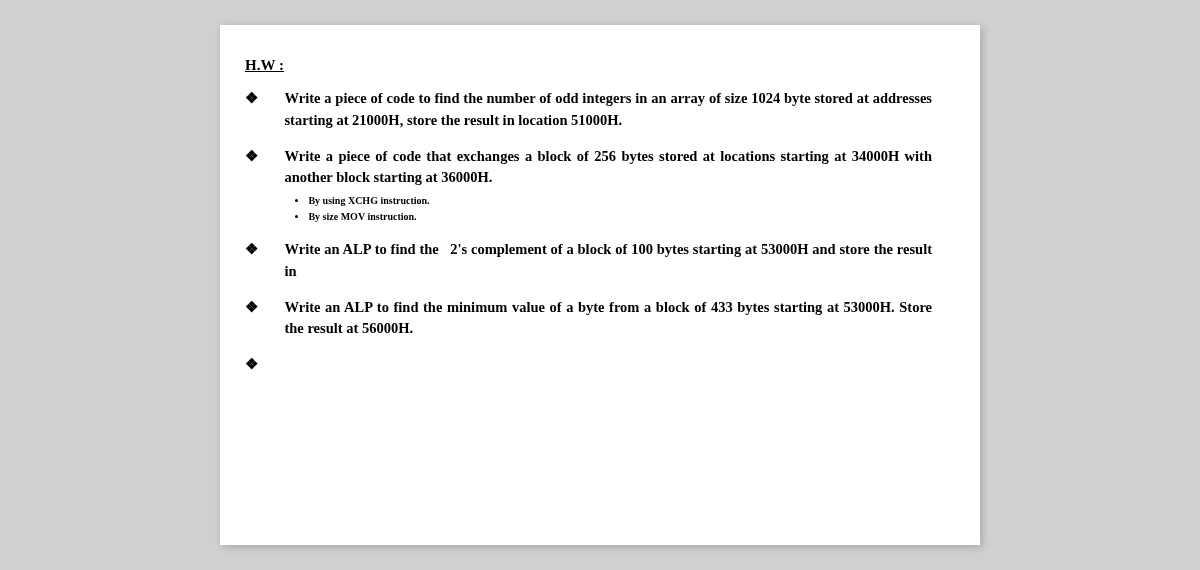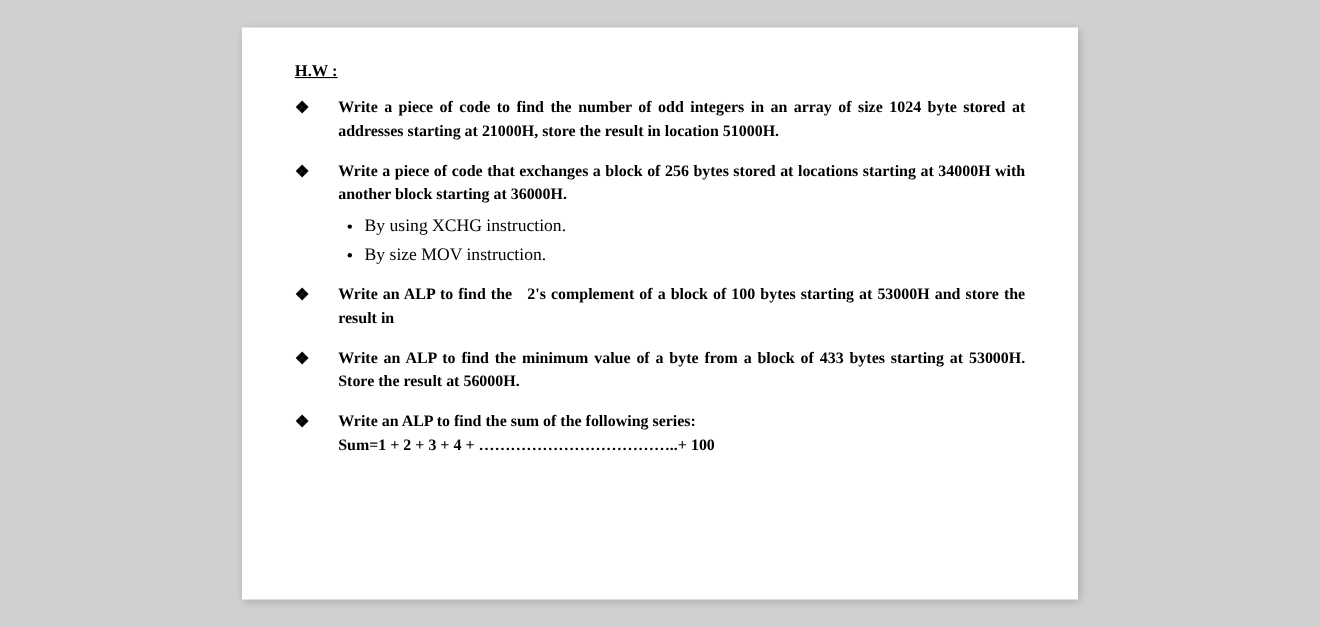--- a/index.html
+++ b/index.html
@@ -22,7 +22,7 @@
       background-color: #ffffff;
       width: 760px;
       min-height: 520px;
-      padding: 32px 48px 32px 48px;
+      padding: 32px 48px 32px 25px;
       box-shadow: 2px 2px 8px rgba(0,0,0,0.2);
     }
 

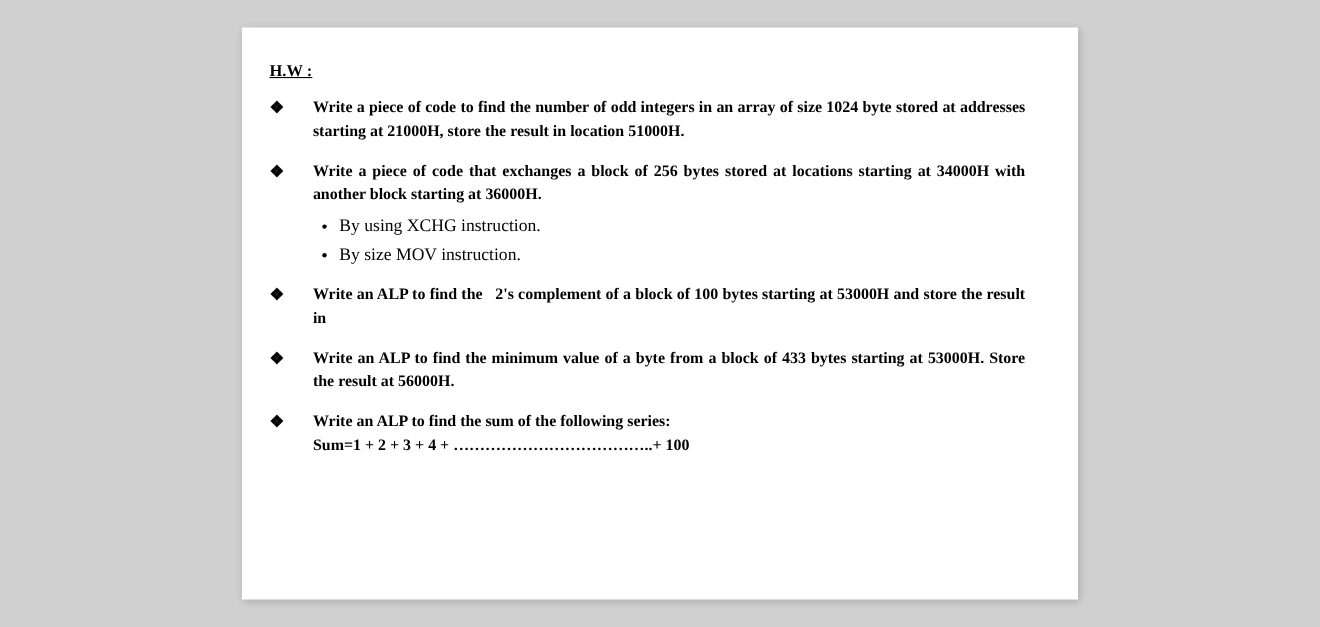--- a/index.html
+++ b/index.html
@@ -64,8 +64,8 @@
     }
 
     .bullet-list li {
-      font-size: 16px;
-      font-weight: normal;
+      font-size: 10px;
+      font-weight: bold;
       line-height: 1.6;
       font-family: 'Times New Roman', Times, serif;
     }

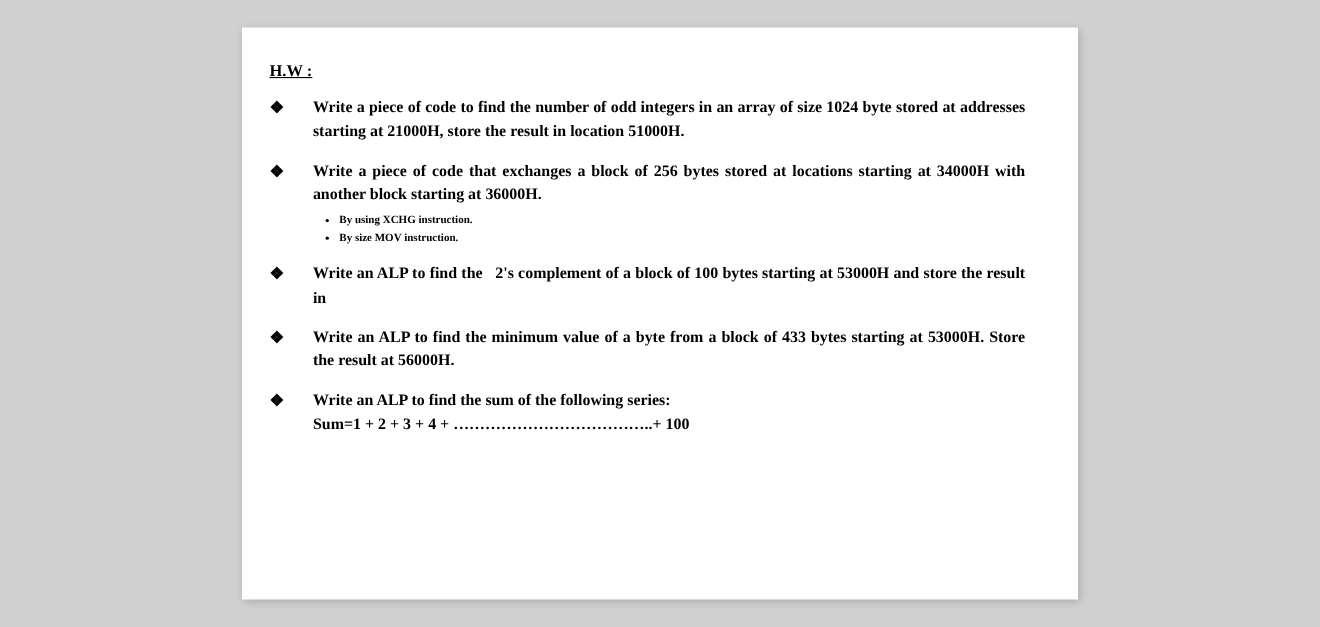--- a/index.html
+++ b/index.html
@@ -110,10 +110,6 @@
 
   <div class="section">
     <span class="diamond">❖</span>
-    <div class="section-text">
-      Write an ALP to find the sum of the following series:<br>
-      Sum=1 + 2 + 3 + 4 + ………………………………..+ 100
-    </div>
   </div>
 </div>
 

